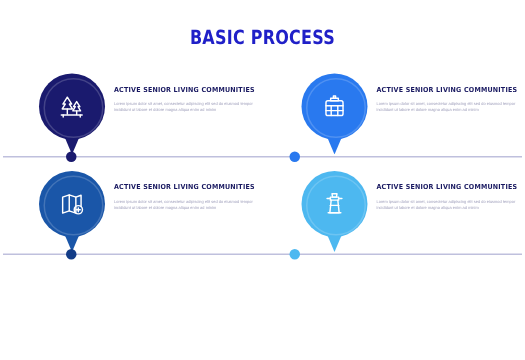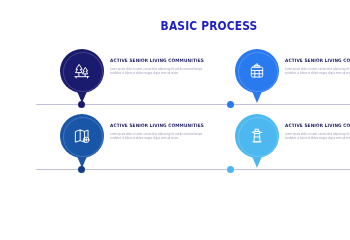--- a/index.html
+++ b/index.html
@@ -18,7 +18,6 @@
     position: absolute;
     inset: 0;
     background: #ffffff;
-    margin-left: 34px;
   }
 
   

